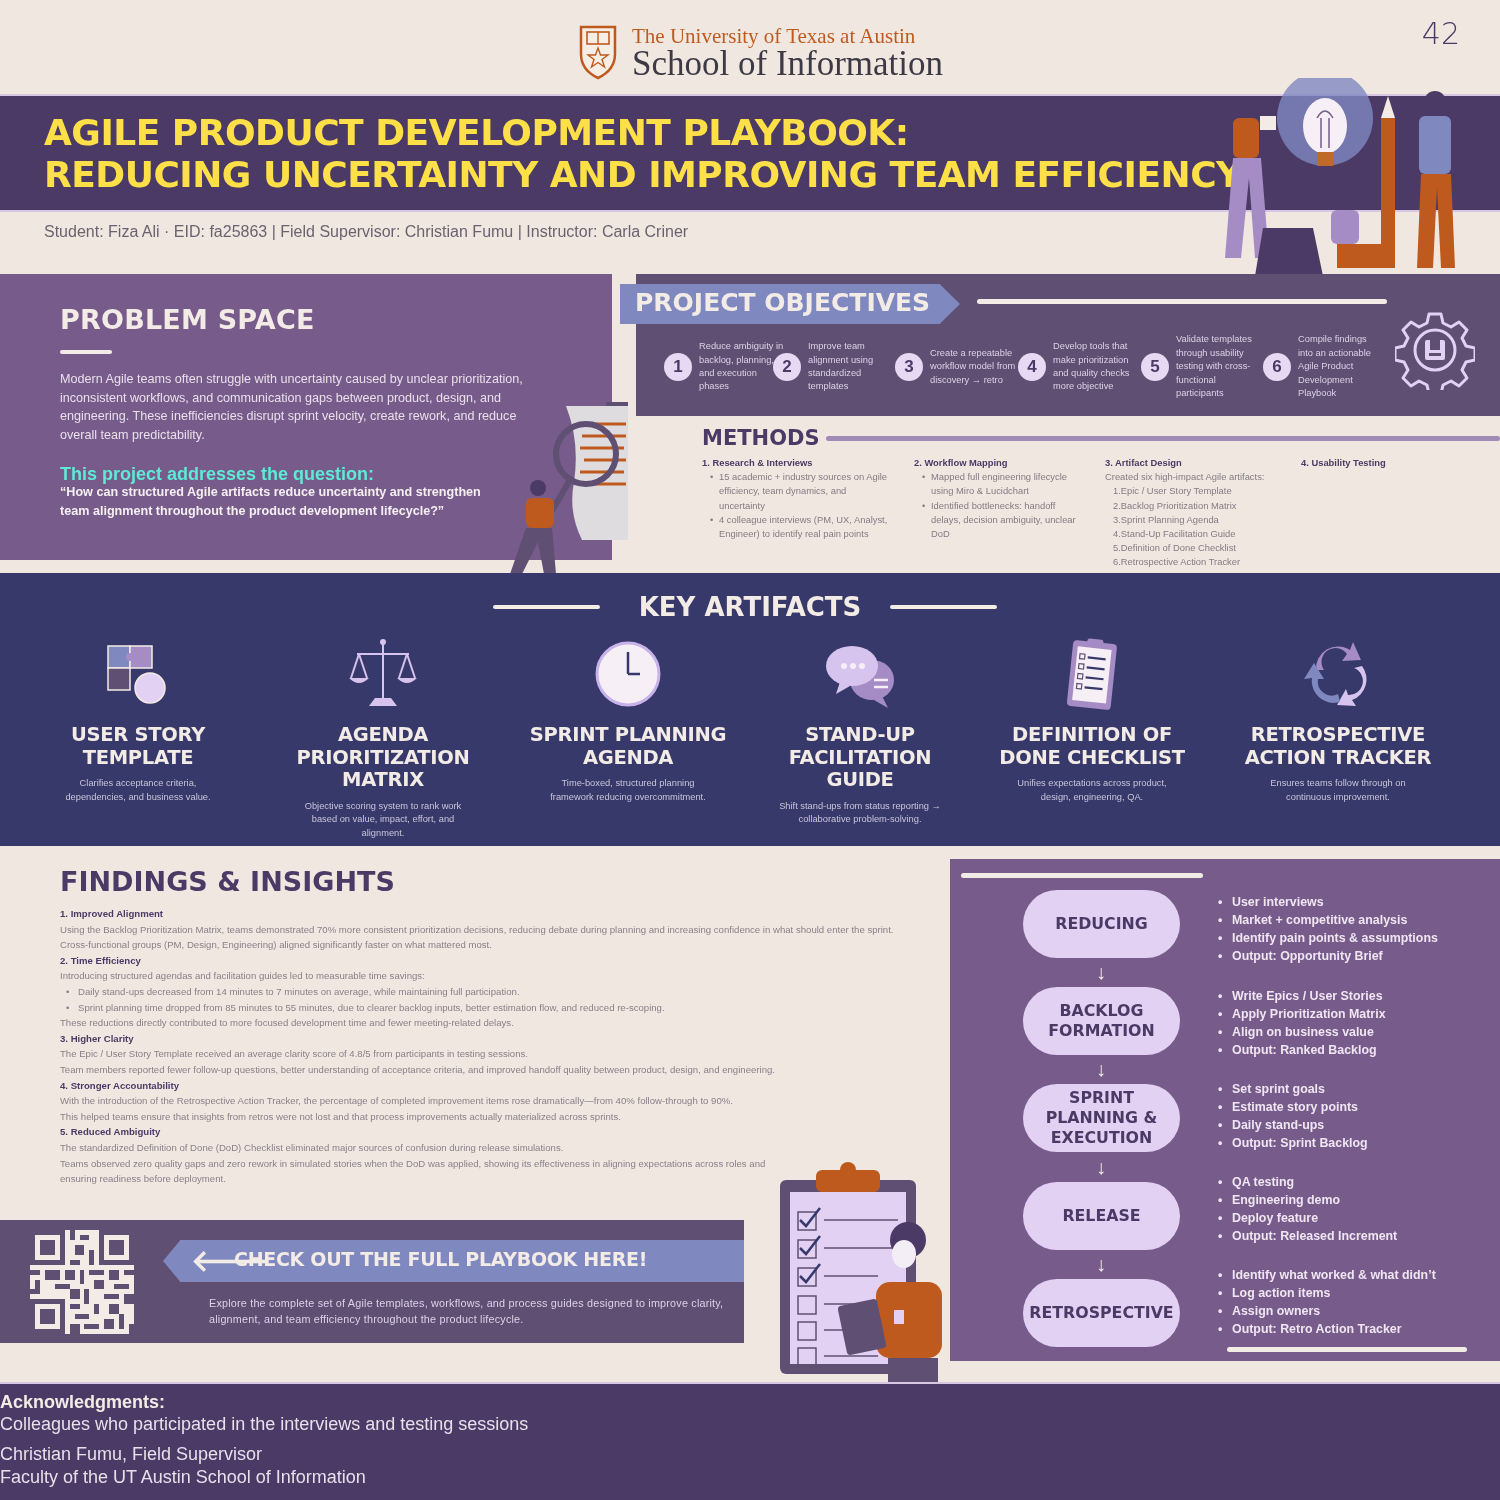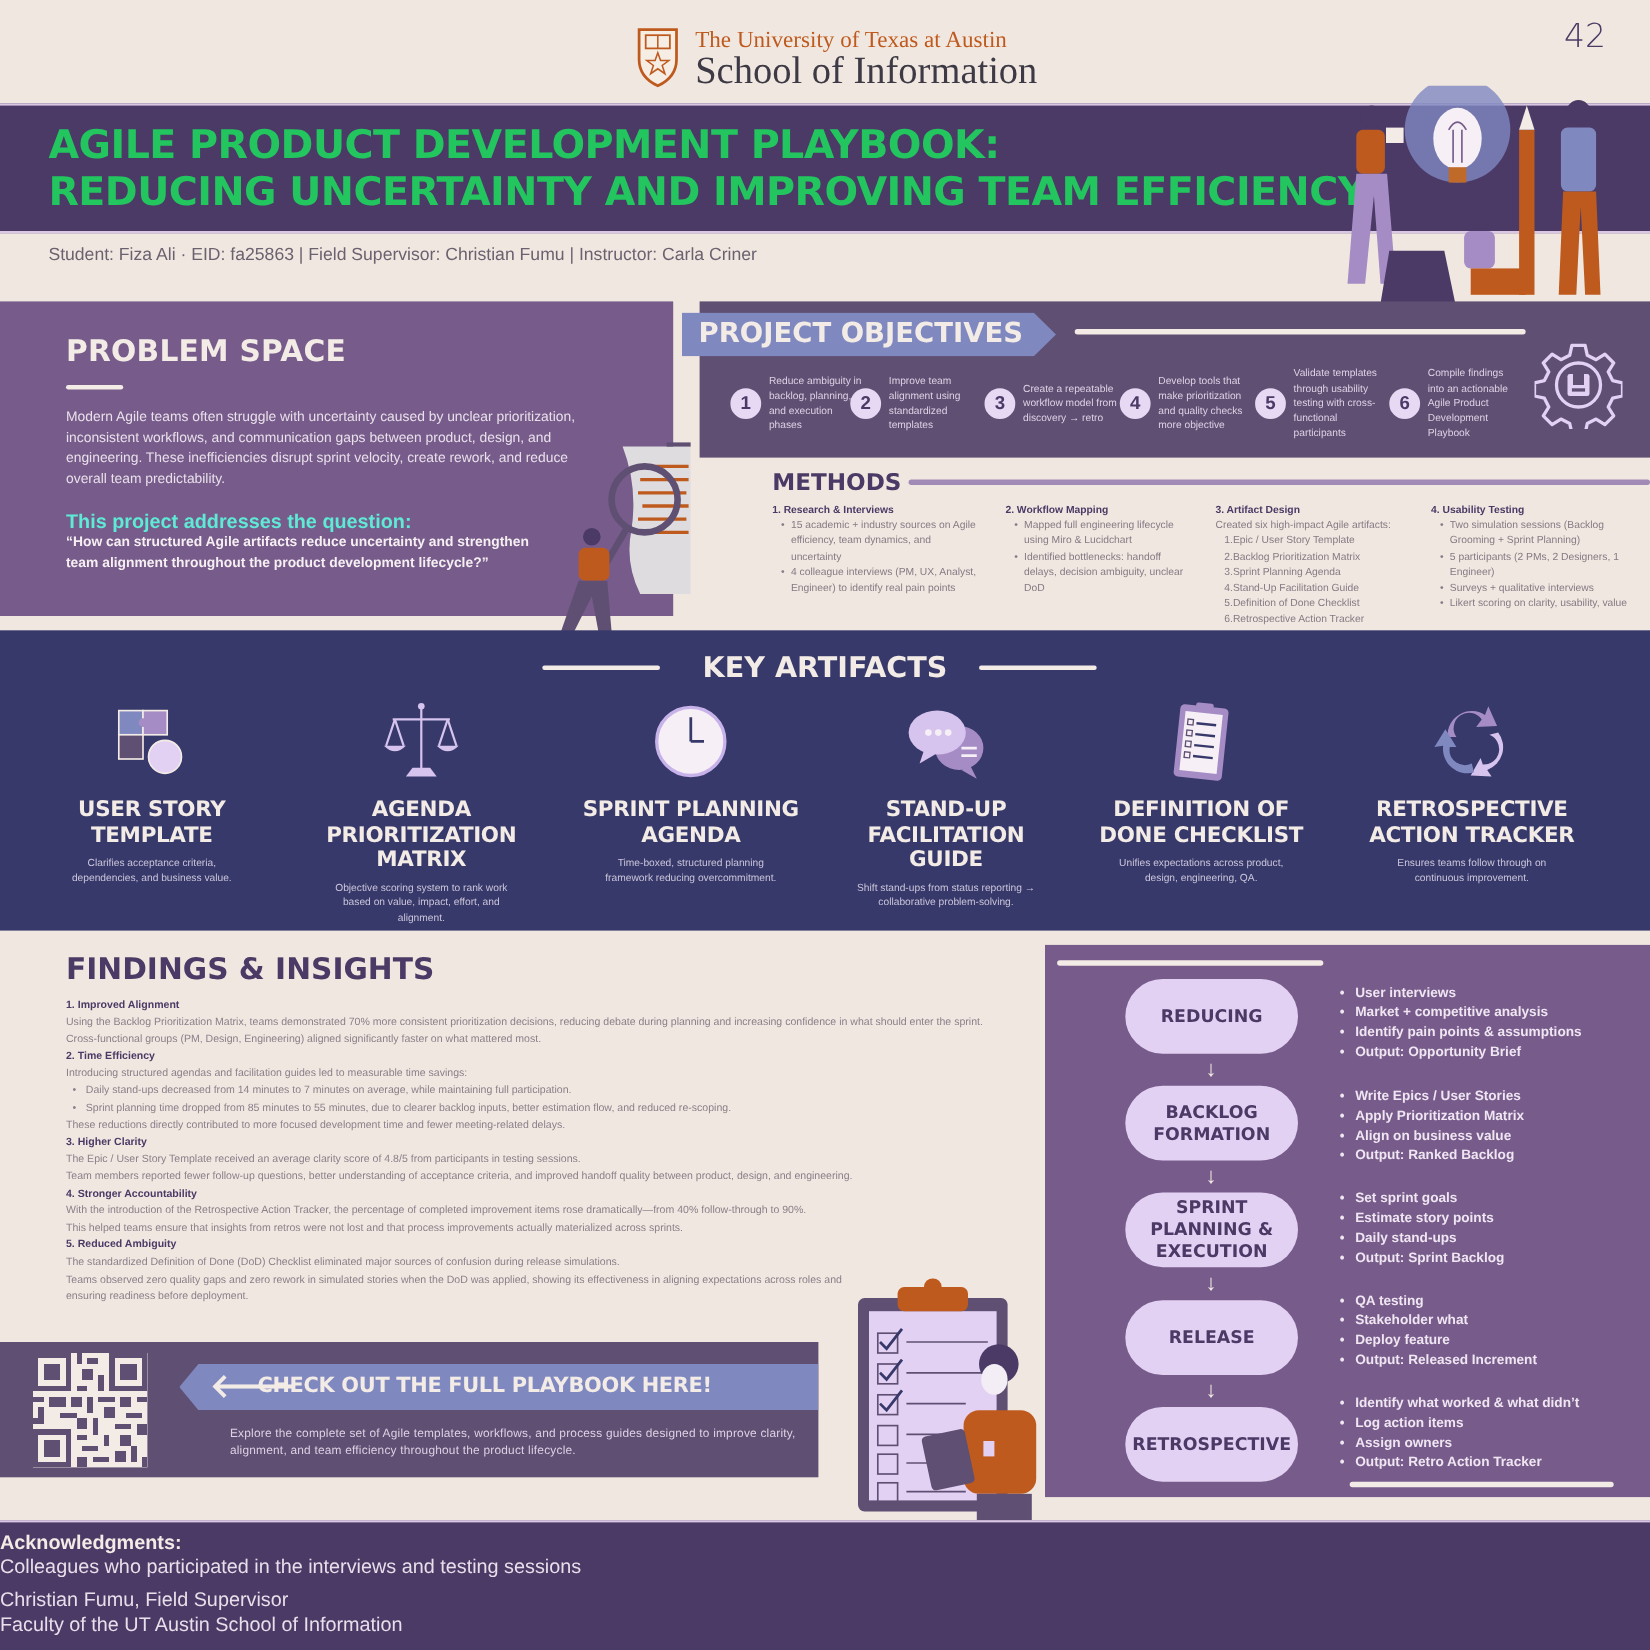--- a/index.html
+++ b/index.html
@@ -15,7 +15,7 @@
   #page-num { right: 40px; top: 16px; font-size: 30px; color: #4b3a66; font-family: "DejaVu Sans", sans-serif; font-weight: 300; }
 
   #title-band { left: 0; top: 94px; width: 1500px; height: 118px; background: #4b3966; border-top: 2px solid #d9c6e3; border-bottom: 2px solid #d9c6e3; }
-  #title-band .t { position: absolute; left: 44px; font-family: "DejaVu Sans", sans-serif; font-weight: bold; color: #22c55e; font-size: 36px; letter-spacing: -0.5px; white-space: nowrap; }
+  #title-band .t { position: absolute; left: 44px; font-family: "DejaVu Sans", sans-serif; font-weight: bold; color: #fde047; font-size: 36px; letter-spacing: -0.5px; white-space: nowrap; }
   #title-band .t1 { top: 16px; }
   #title-band .t2 { top: 58px; }
   #byline { left: 44px; top: 223px; font-size: 16px; color: #6b6270; white-space: nowrap; }

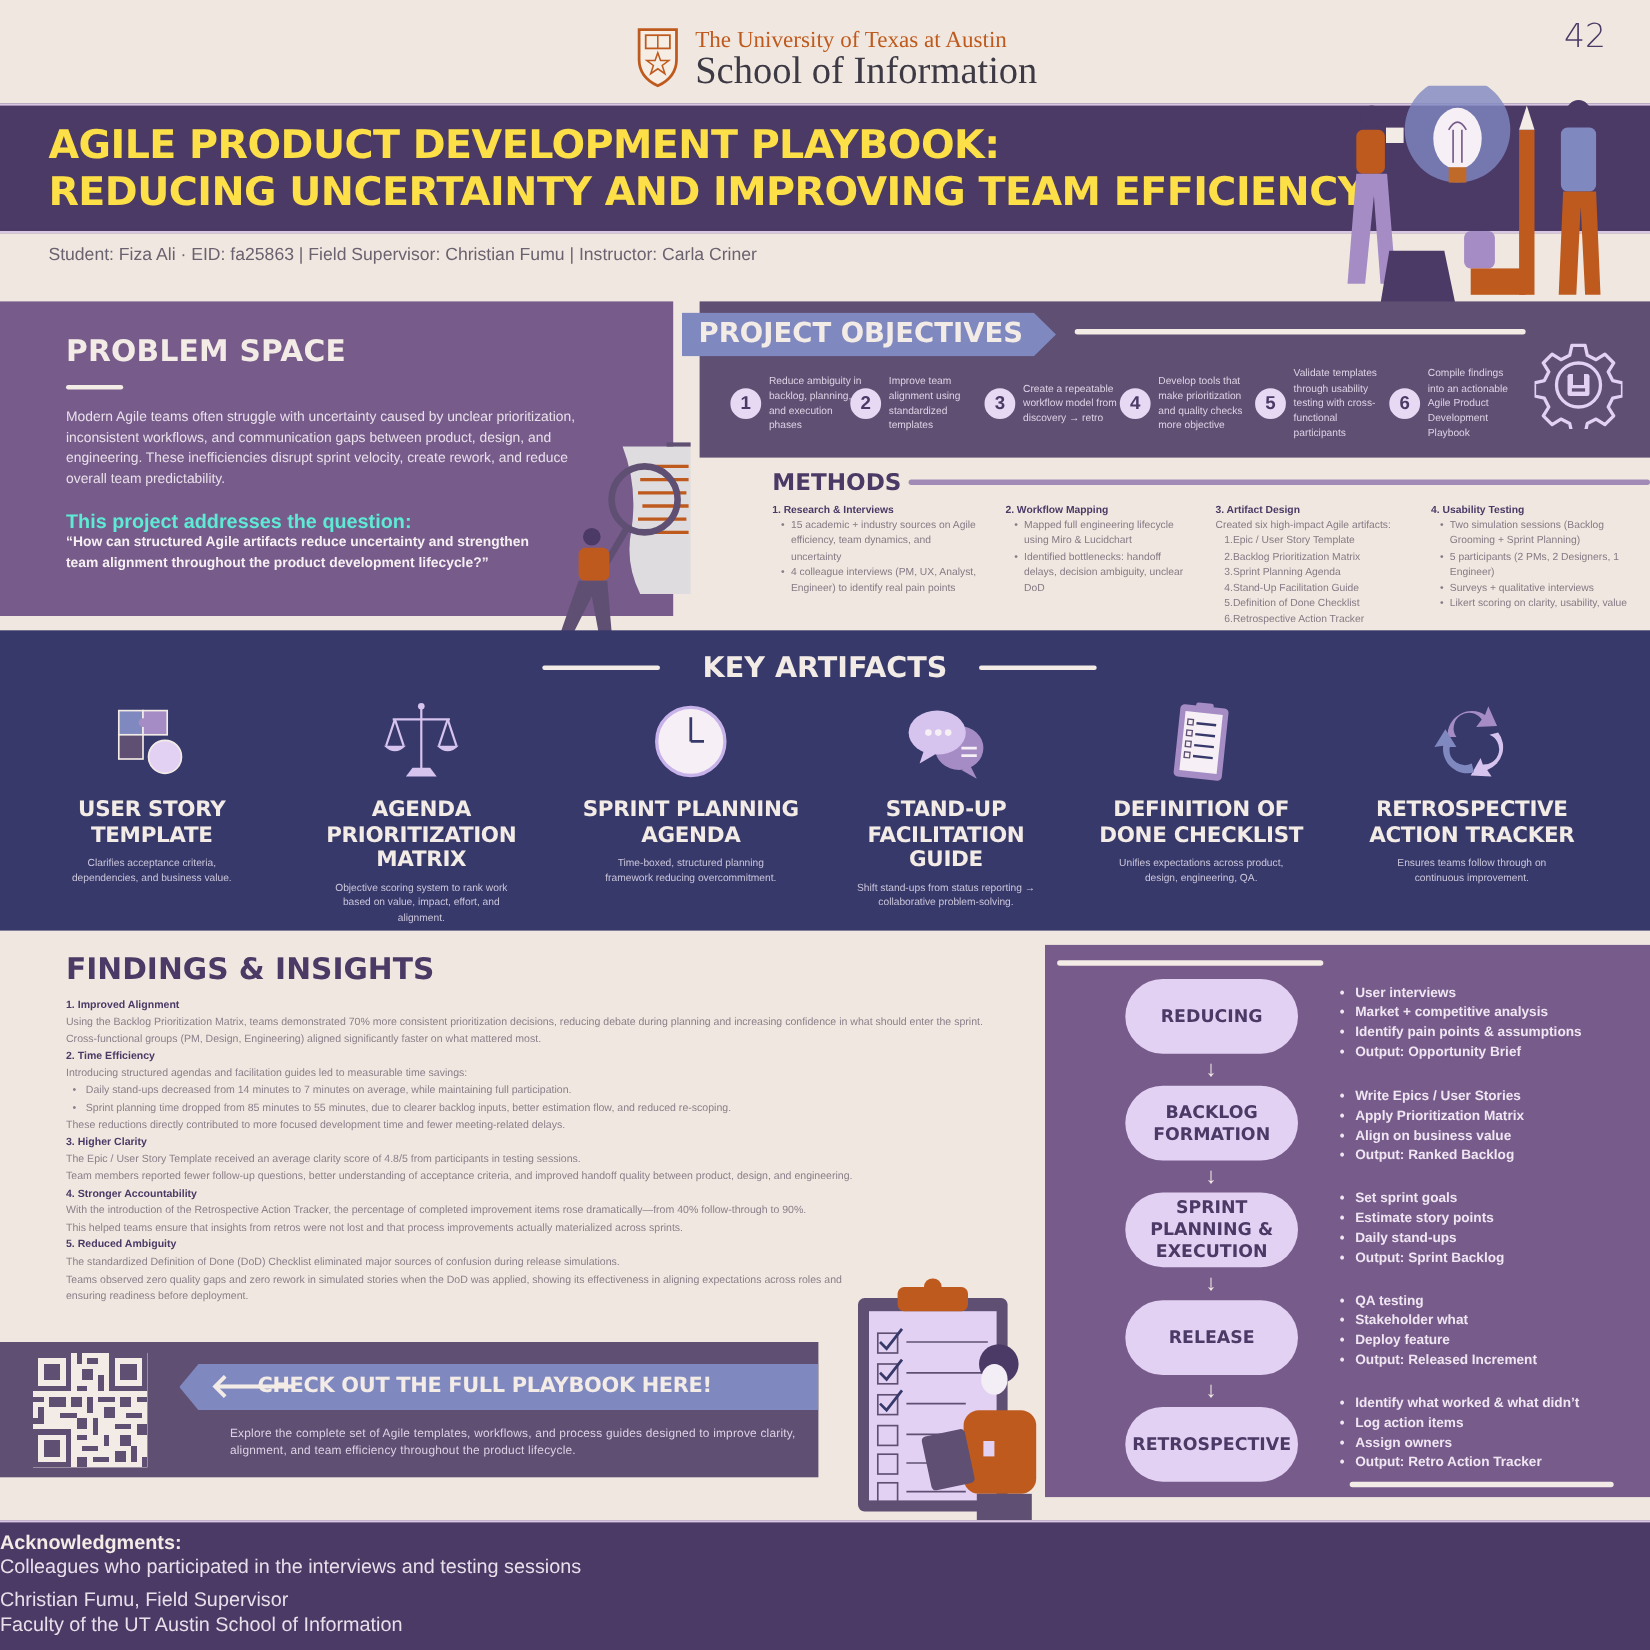--- a/index.html
+++ b/index.html
@@ -235,12 +235,6 @@
 </div>
 <div class="mcol" style="left:1301px;width:180px">
   <div class="mh">4. Usability Testing</div>
-  <ul>
-    <li>Two simulation sessions (Backlog Grooming + Sprint Planning)</li>
-    <li>5 participants (2 PMs, 2 Designers, 1 Engineer)</li>
-    <li>Surveys + qualitative interviews</li>
-    <li>Likert scoring on clarity, usability, value</li>
-  </ul>
 </div>
 
 <section id="artifacts" class="abs"></section>

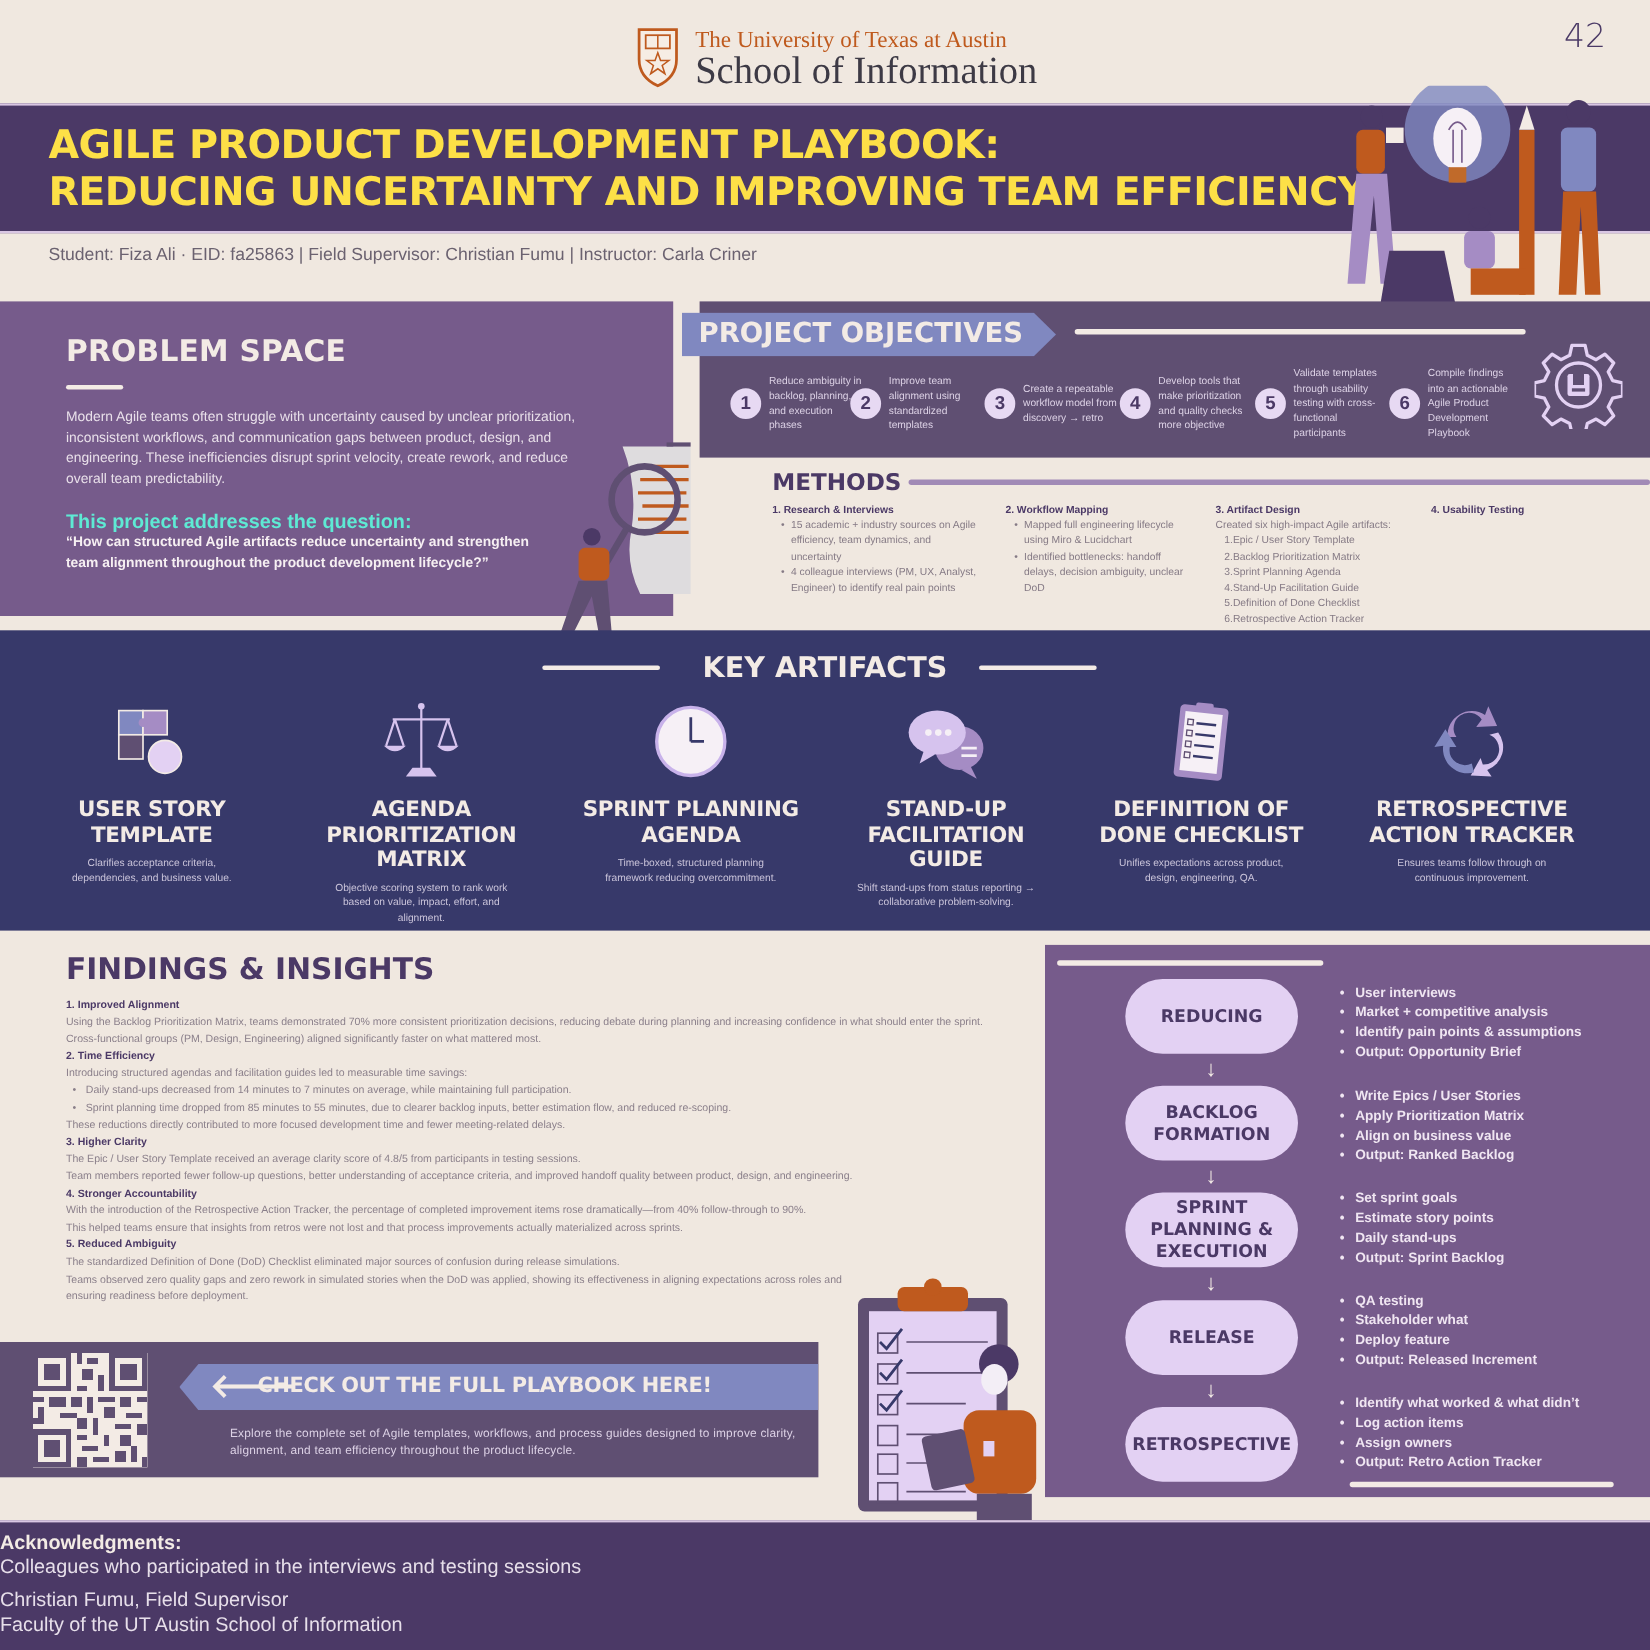--- a/index.html
+++ b/index.html
@@ -431,7 +431,7 @@
 </ul>
 <ul class="wf-list" style="top:1173px">
   <li>QA testing</li>
-  <li>Stakeholder what</li>
+  <li>Engineering demo</li>
   <li>Deploy feature</li>
   <li>Output: Released Increment</li>
 </ul>

